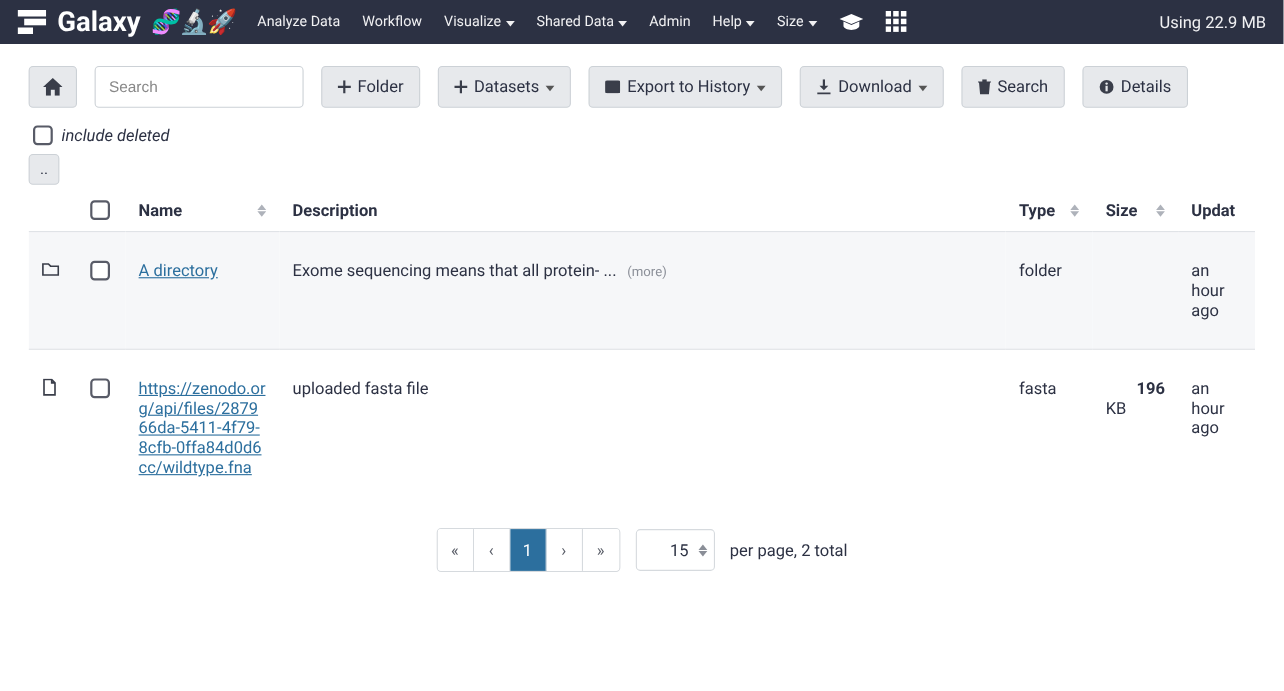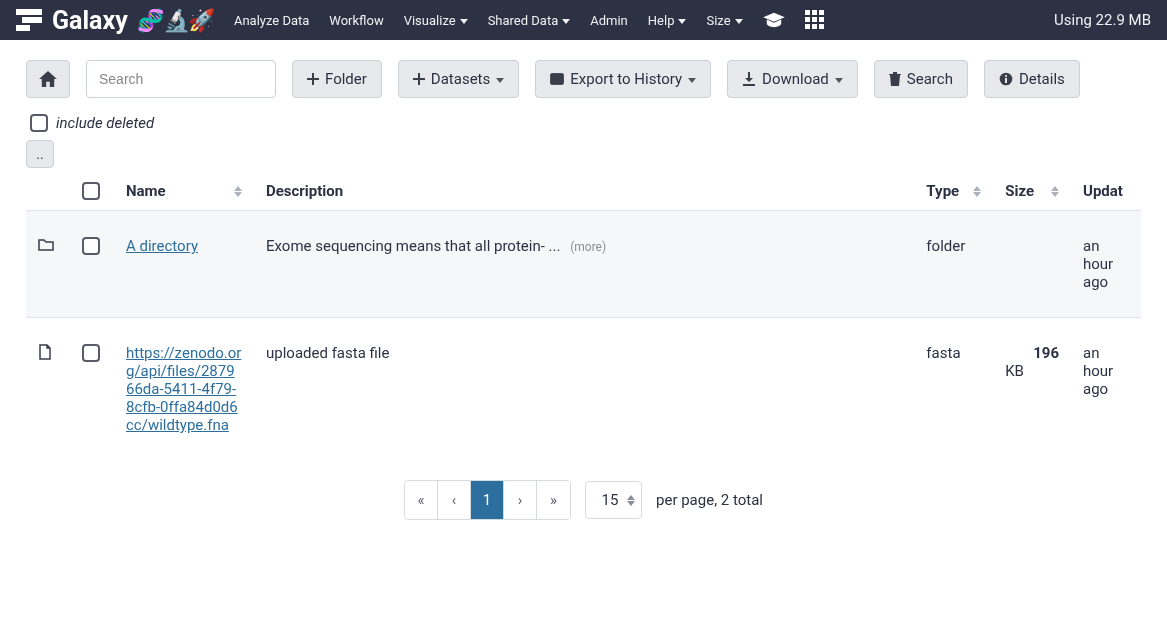--- a/index.html
+++ b/index.html
@@ -225,7 +225,7 @@
       border:1px solid #d6dade;
       border-radius:4px;
       height:38px;
-      padding:0 6px 0 13px;
+      padding:0 6px 0 28px;
       gap:6px;
     }
     .stepper-val { width:22px; text-align:center; }

